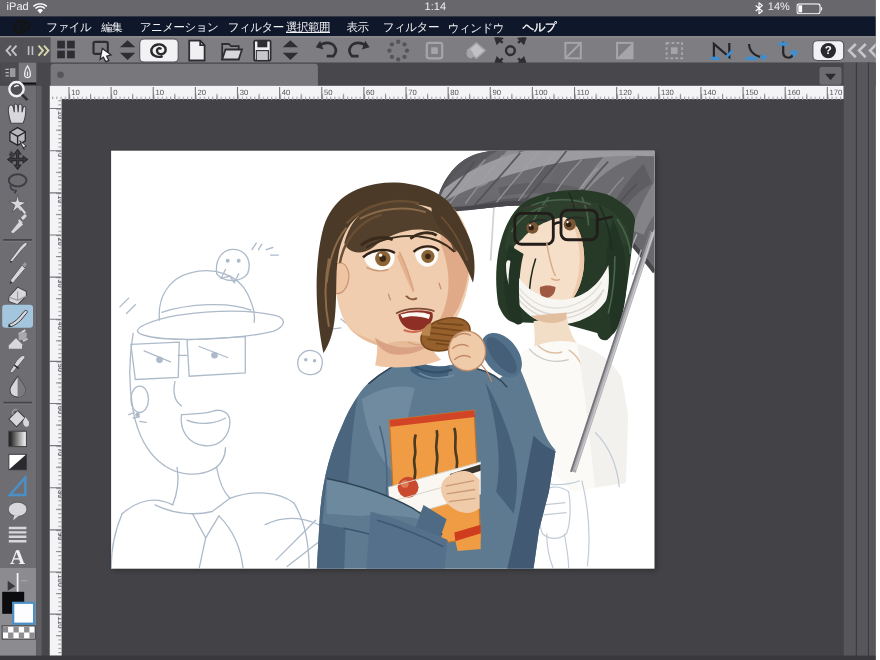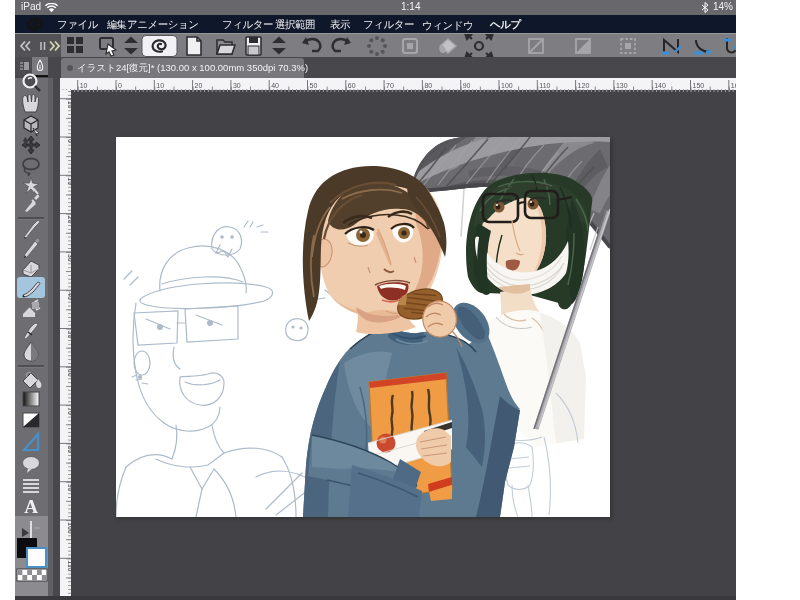--- a/index.html
+++ b/index.html
@@ -3,7 +3,7 @@
 <meta charset="utf-8">
 <style>
 html,body{margin:0;padding:0;}
-#root{position:relative;width:721px;height:600px;overflow:hidden;background:#434347;font-family:"Liberation Sans",sans-serif;margin-left:15px;}
+#root{position:relative;width:796px;height:600px;overflow:hidden;background:#434347;font-family:"Liberation Sans",sans-serif;}
 .ab{position:absolute;}
 .txt{color:#f2f2f4;}
 </style>

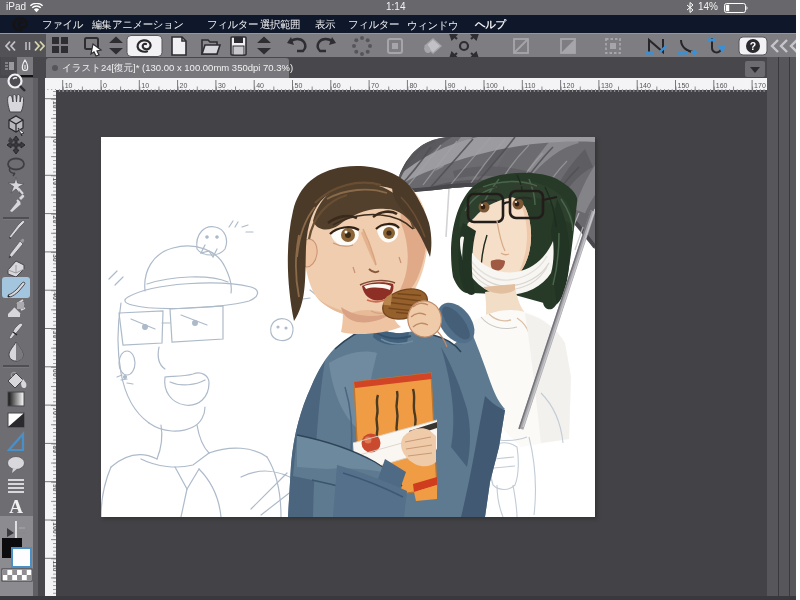--- a/index.html
+++ b/index.html
@@ -36,7 +36,7 @@
   </svg>
   <div class="ab txt" style="left:42px;top:3px;font-size:10.5px;letter-spacing:-0.5px;white-space:nowrap;">ファイル</div>
       <div class="ab txt" style="left:92px;top:3px;font-size:10px;letter-spacing:-0.5px;white-space:nowrap;">編集</div>
-      <div class="ab txt" style="left:112px;top:3px;font-size:10.5px;letter-spacing:-0.5px;white-space:nowrap;">アニメーション</div>
+      <div class="ab txt" style="left:127px;top:3px;font-size:10.5px;letter-spacing:-0.5px;white-space:nowrap;">アニメーション</div>
       <div class="ab txt" style="left:207px;top:3px;font-size:10.5px;letter-spacing:-0.5px;white-space:nowrap;">フィルター</div>
       <div class="ab txt" style="left:260px;top:3px;font-size:10.5px;letter-spacing:-0.5px;white-space:nowrap;">選択範囲</div>
       <div class="ab txt" style="left:315px;top:3px;font-size:10.5px;letter-spacing:-0.5px;white-space:nowrap;">表示</div>

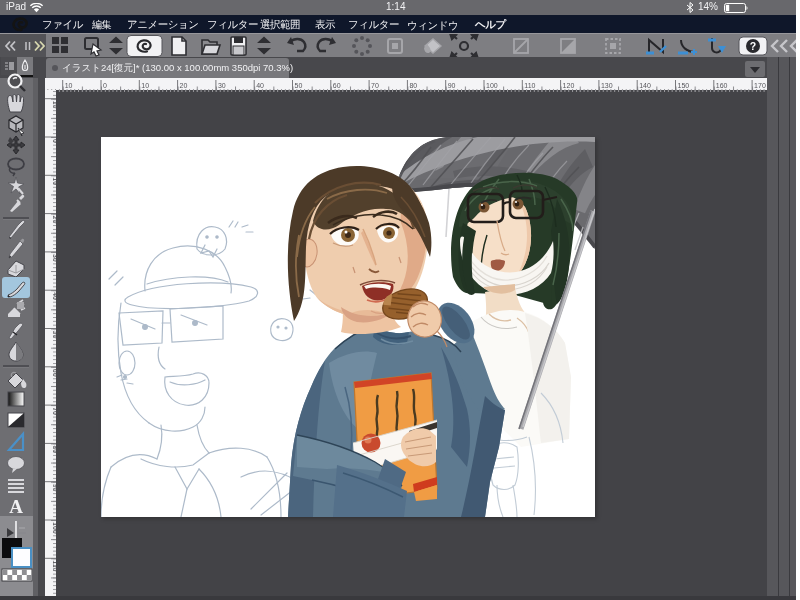--- a/index.html
+++ b/index.html
@@ -38,7 +38,7 @@
       <div class="ab txt" style="left:92px;top:3px;font-size:10px;letter-spacing:-0.5px;white-space:nowrap;">編集</div>
       <div class="ab txt" style="left:127px;top:3px;font-size:10.5px;letter-spacing:-0.5px;white-space:nowrap;">アニメーション</div>
       <div class="ab txt" style="left:207px;top:3px;font-size:10.5px;letter-spacing:-0.5px;white-space:nowrap;">フィルター</div>
-      <div class="ab txt" style="left:260px;top:3px;font-size:10.5px;letter-spacing:-0.5px;white-space:nowrap;">選択範囲</div>
+      <div class="ab txt" style="left:260px;top:3px;font-size:10.5px;letter-spacing:-0.5px;white-space:nowrap;text-decoration:underline;">選択範囲</div>
       <div class="ab txt" style="left:315px;top:3px;font-size:10.5px;letter-spacing:-0.5px;white-space:nowrap;">表示</div>
       <div class="ab txt" style="left:348px;top:3px;font-size:10.5px;letter-spacing:-0.5px;white-space:nowrap;">フィルター</div>
       <div class="ab txt" style="left:407px;top:4px;font-size:10.5px;letter-spacing:-0.5px;white-space:nowrap;">ウィンドウ</div>

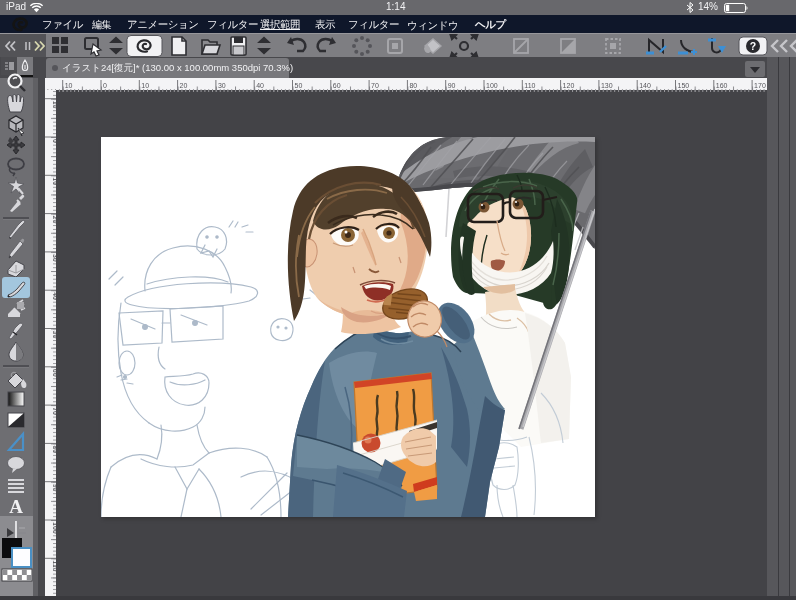--- a/index.html
+++ b/index.html
@@ -123,7 +123,6 @@
         </svg></div>
   <div class="ab" style="left:46px;top:1px;width:243px;height:20px;background:#78787c;border-radius:3px 3px 0 0;"></div>
   <div class="ab" style="left:52px;top:8px;width:6px;height:6px;border-radius:3px;background:#55555a;"></div>
-  <div class="ab txt" style="left:62px;top:5px;font-size:9.5px;white-space:nowrap;">イラスト24[復元]* (130.00 x 100.00mm 350dpi 70.3%)</div>
   <div class="ab" style="left:745px;top:4px;width:20px;height:16px;background:#6d6d71;border-radius:2px;">
     <svg width="20" height="16">
           <path d="M5 6 L15 6 L10 12 Z" fill="#2c2c30"></path>

